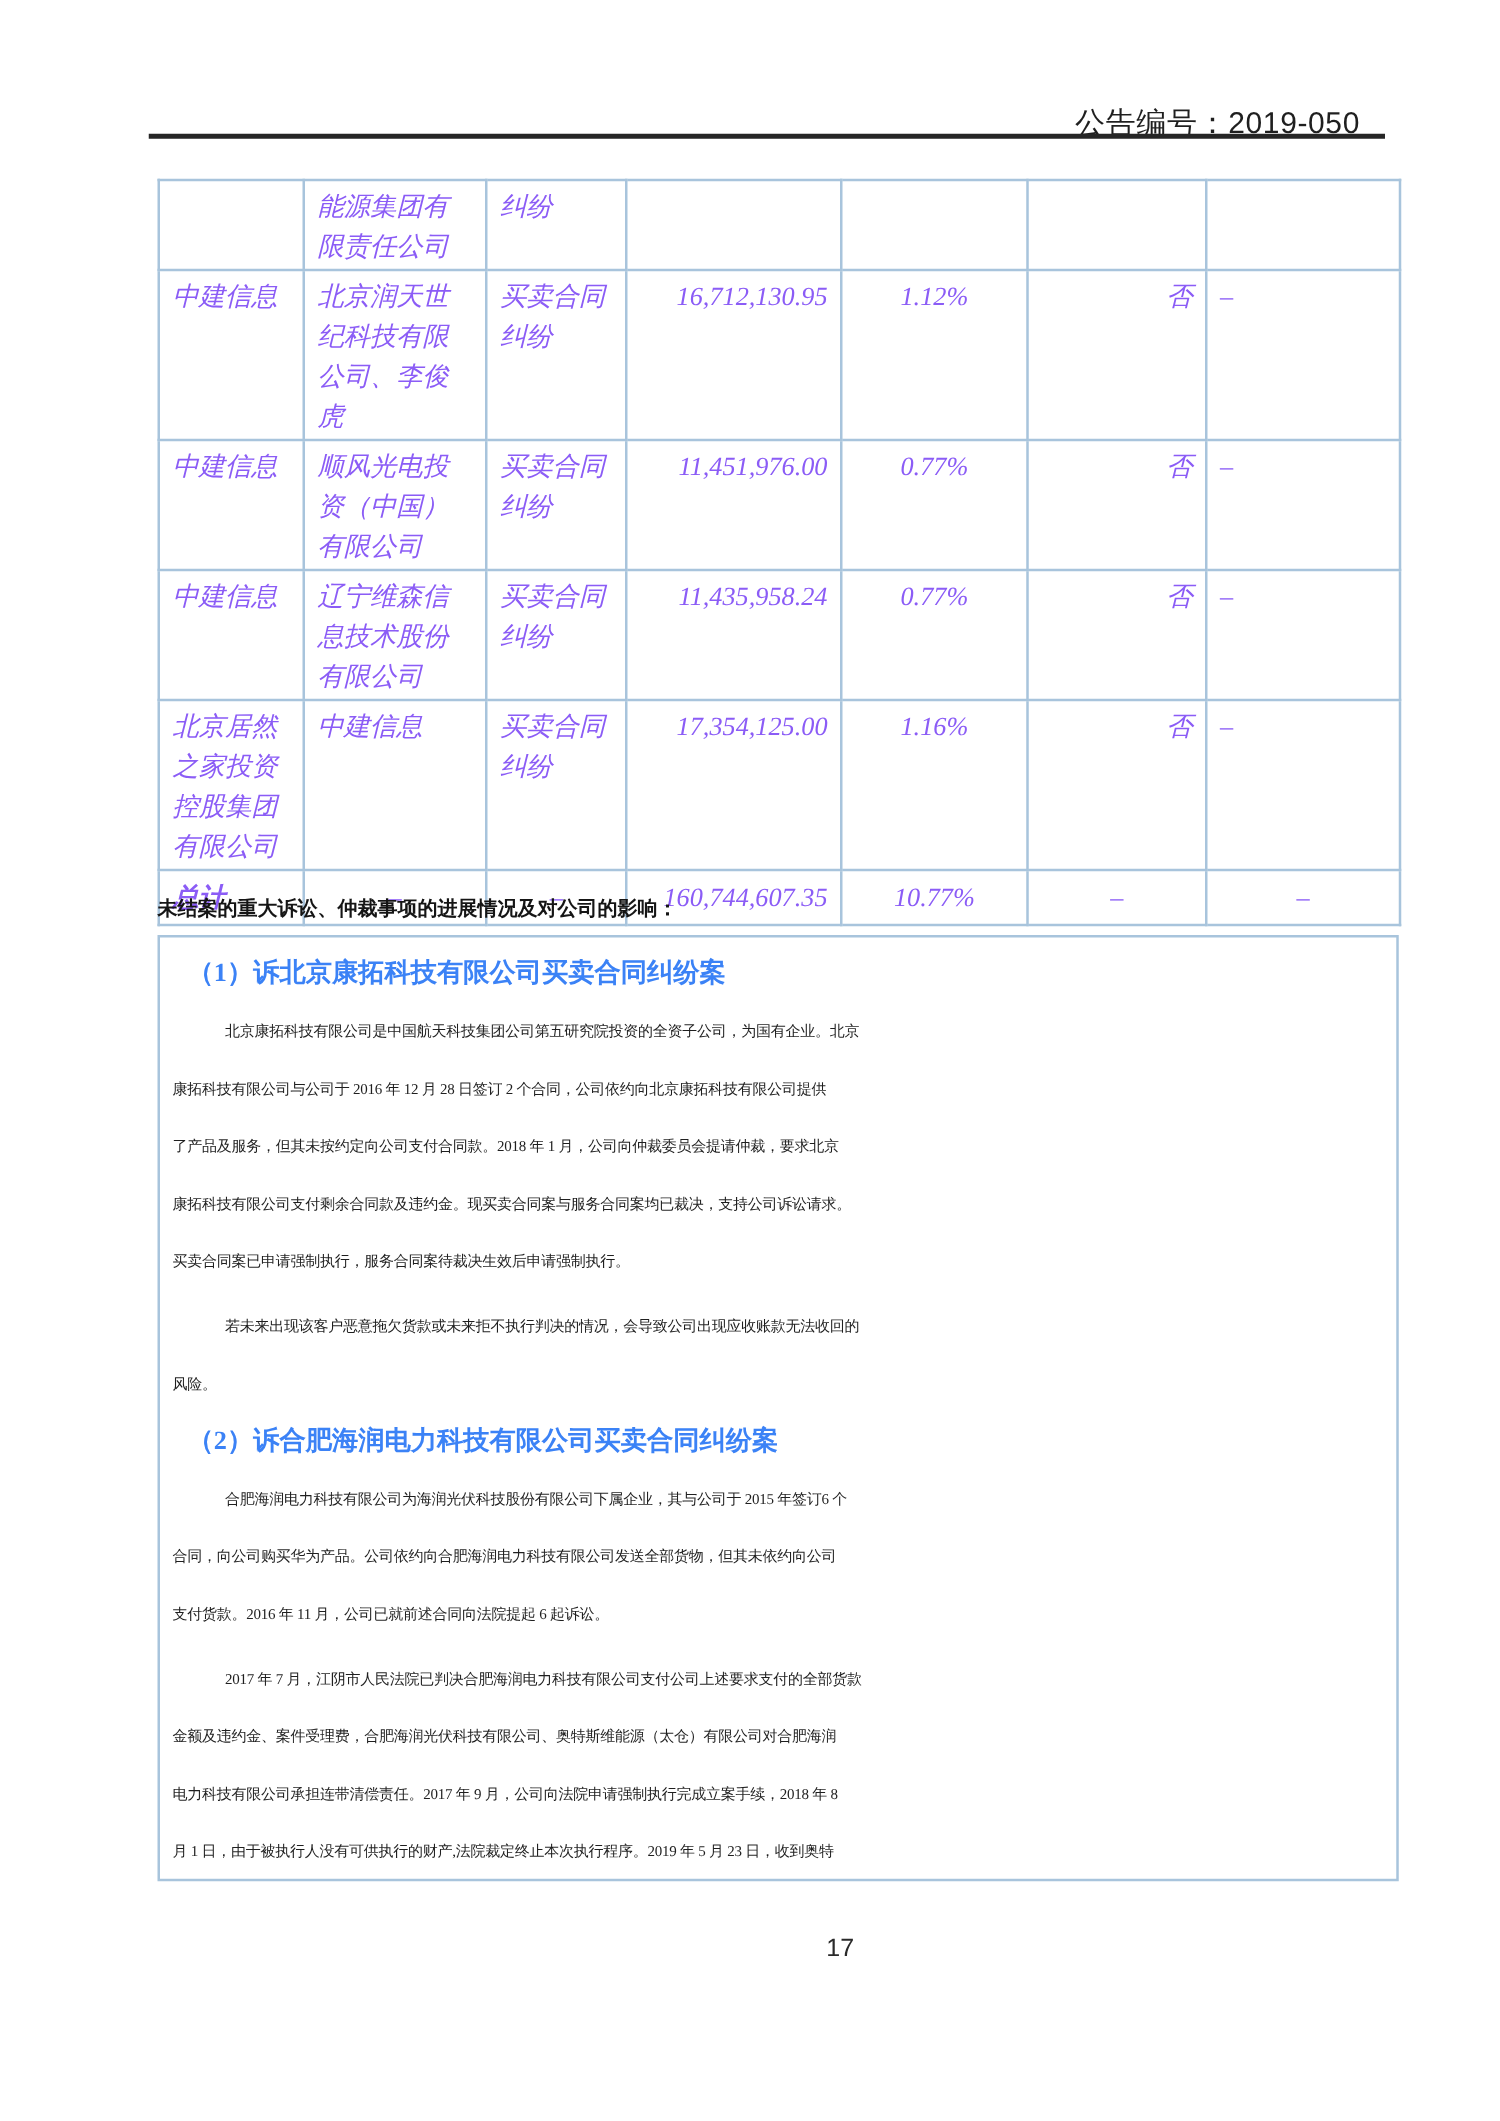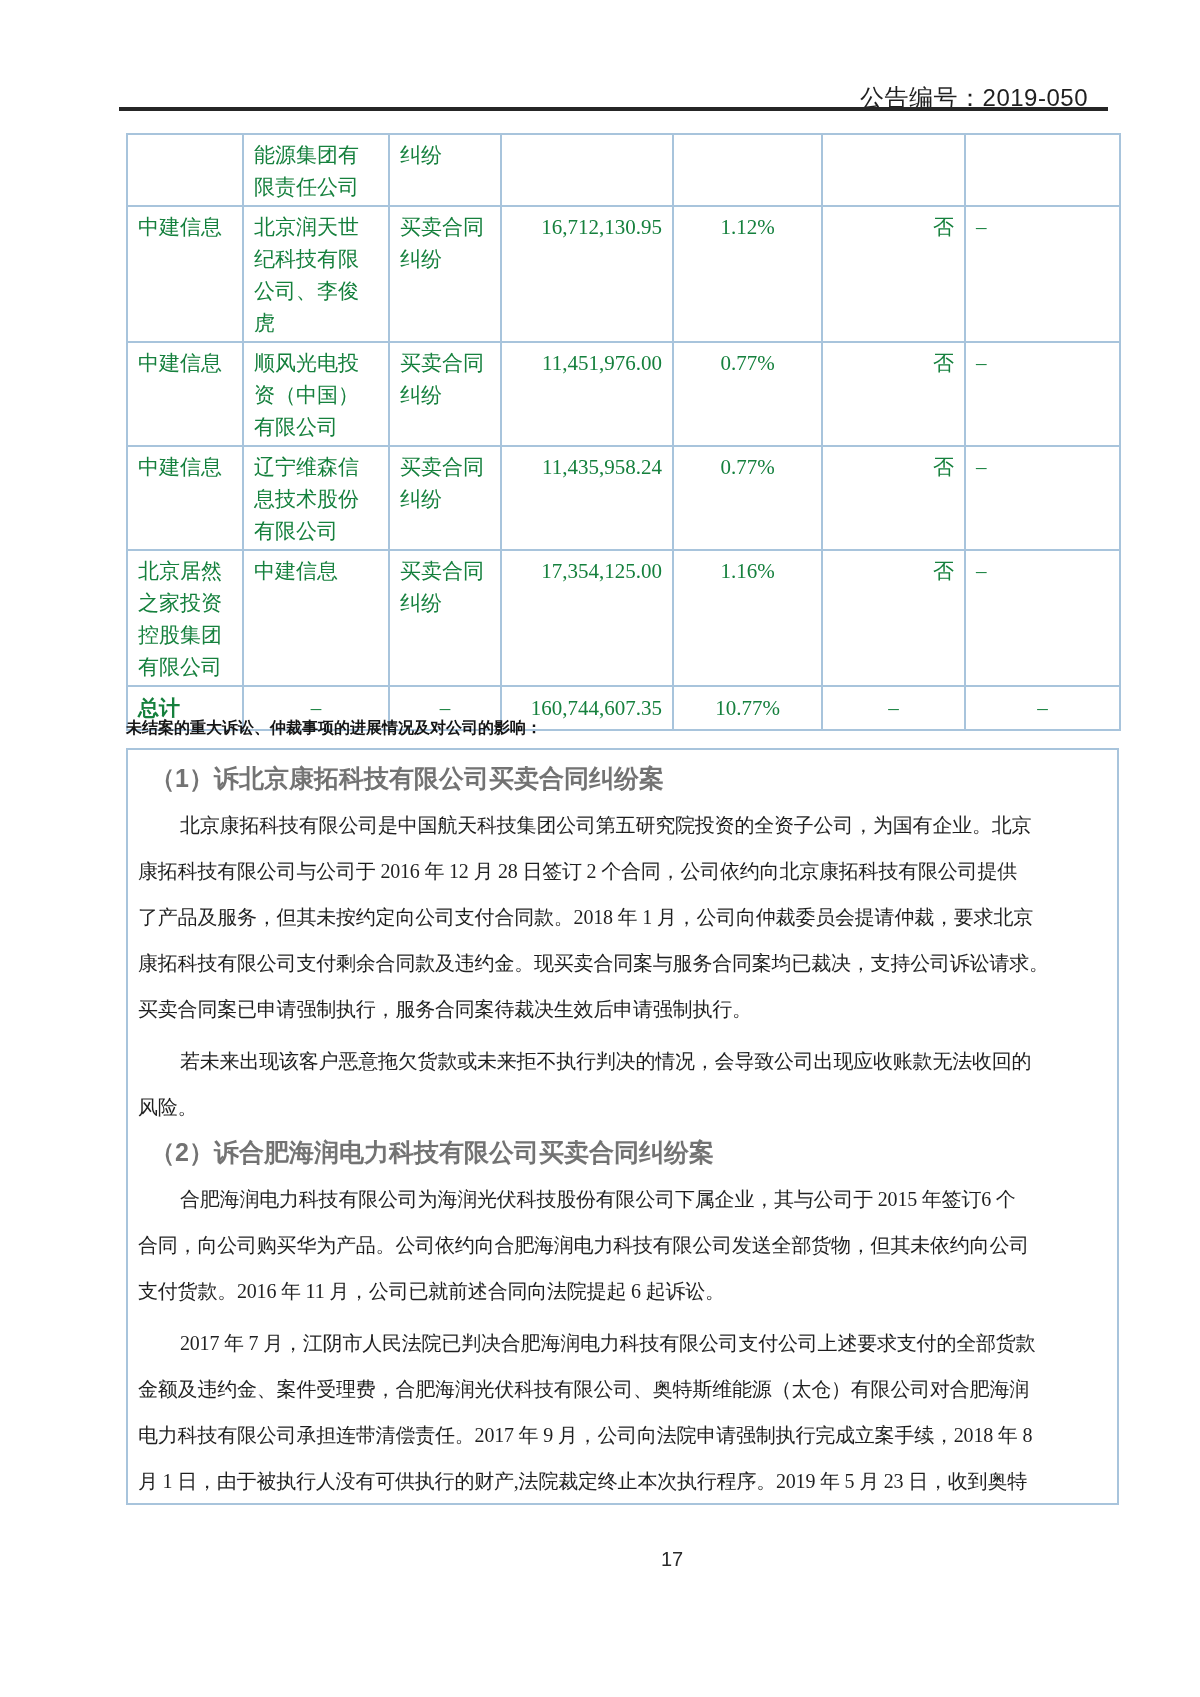--- a/index.html
+++ b/index.html
@@ -22,9 +22,9 @@
     background:#262626;
   }
   table.litigation{
-    position:absolute;left:126px;top:133px;width:993px;
+    position:absolute;left:126px;top:143px;width:993px;
     border-collapse:collapse;table-layout:fixed;
-    font-size:21px;color:#15803d;
+    font-size:21px;color:#8b5cf6;font-style:italic;
   }
   table.litigation td{
     border:2px solid #a8c4dc;

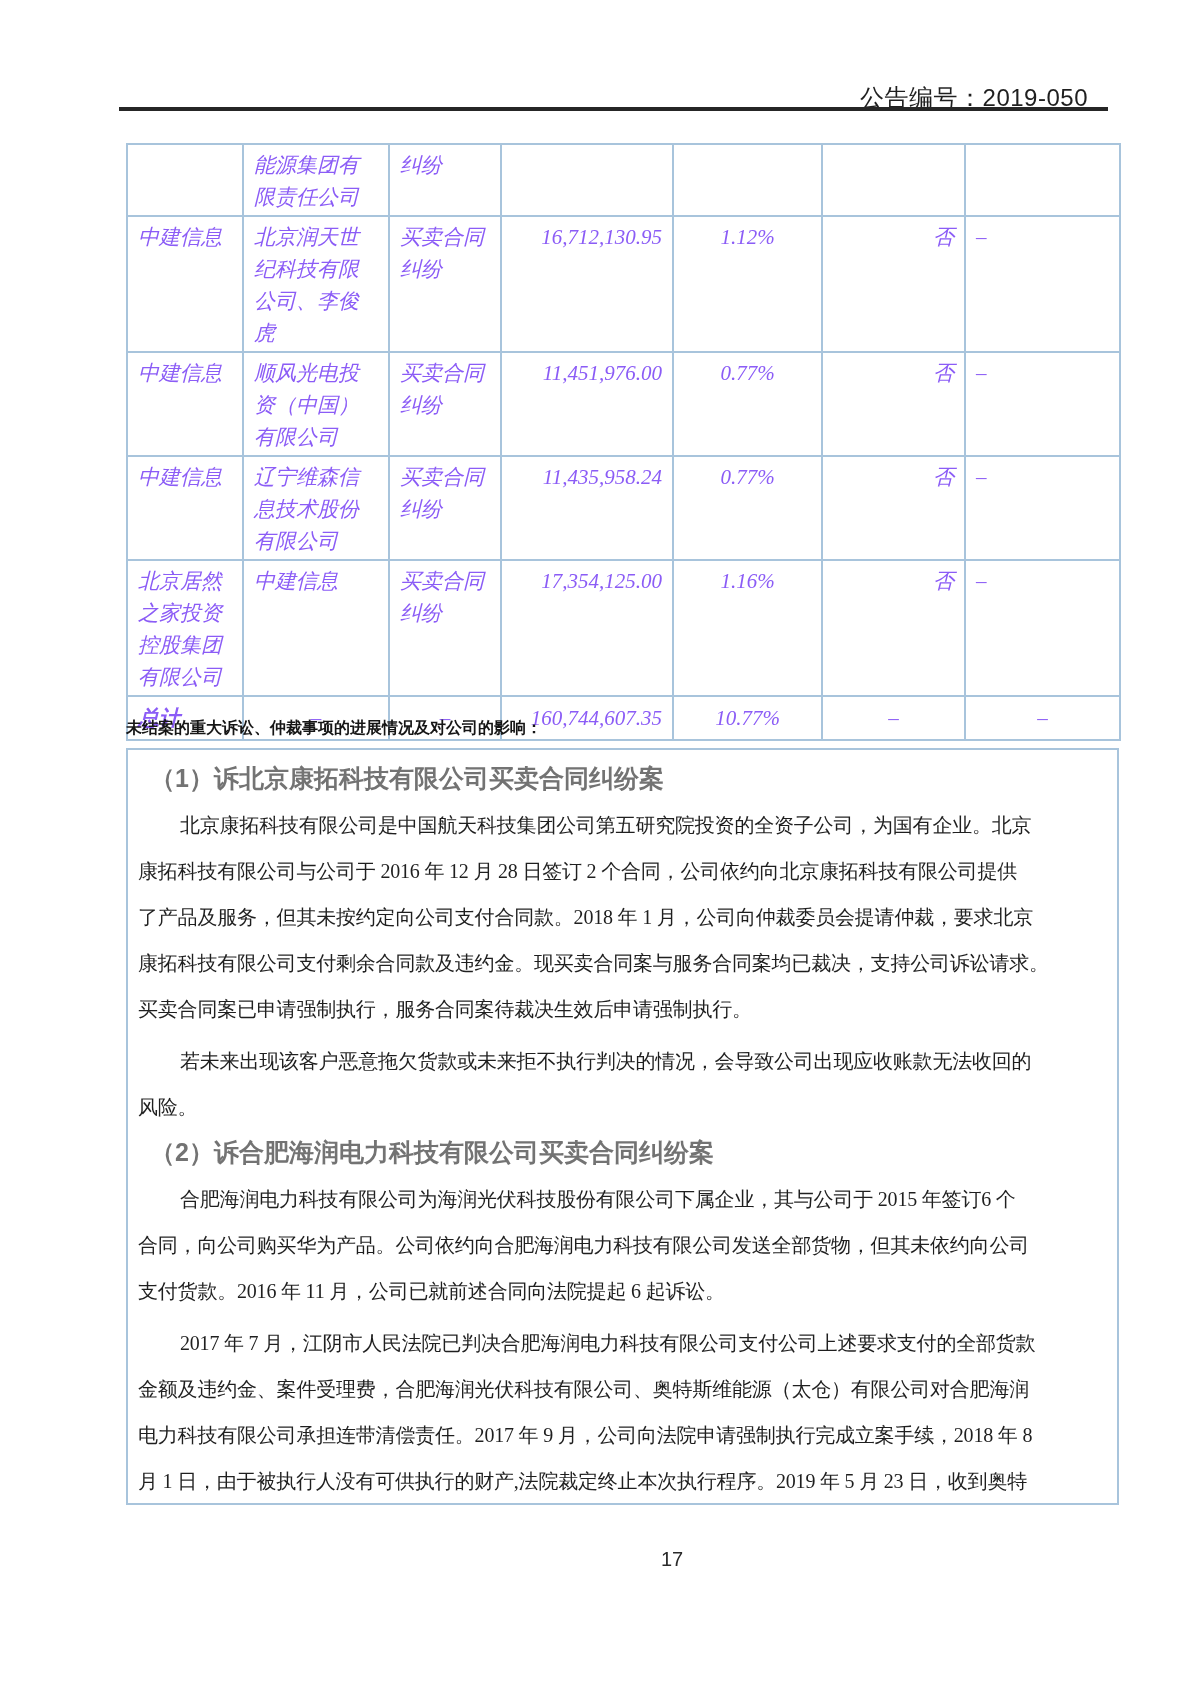--- a/index.html
+++ b/index.html
@@ -56,9 +56,9 @@
     background:#ffffff;
   }
   .case-title{
-    font-family:Liberation Sans, sans-serif;
-    font-weight:700;font-size:25px;line-height:40px;
-    margin:2px 0 2px 12px;color:#737373;
+    font-family:Liberation Serif, serif;
+    font-weight:700;font-size:21px;line-height:40px;
+    margin:2px 0 2px 12px;color:#3b82f6;
   }
   .case-para{
     font-size:20px;line-height:46px;

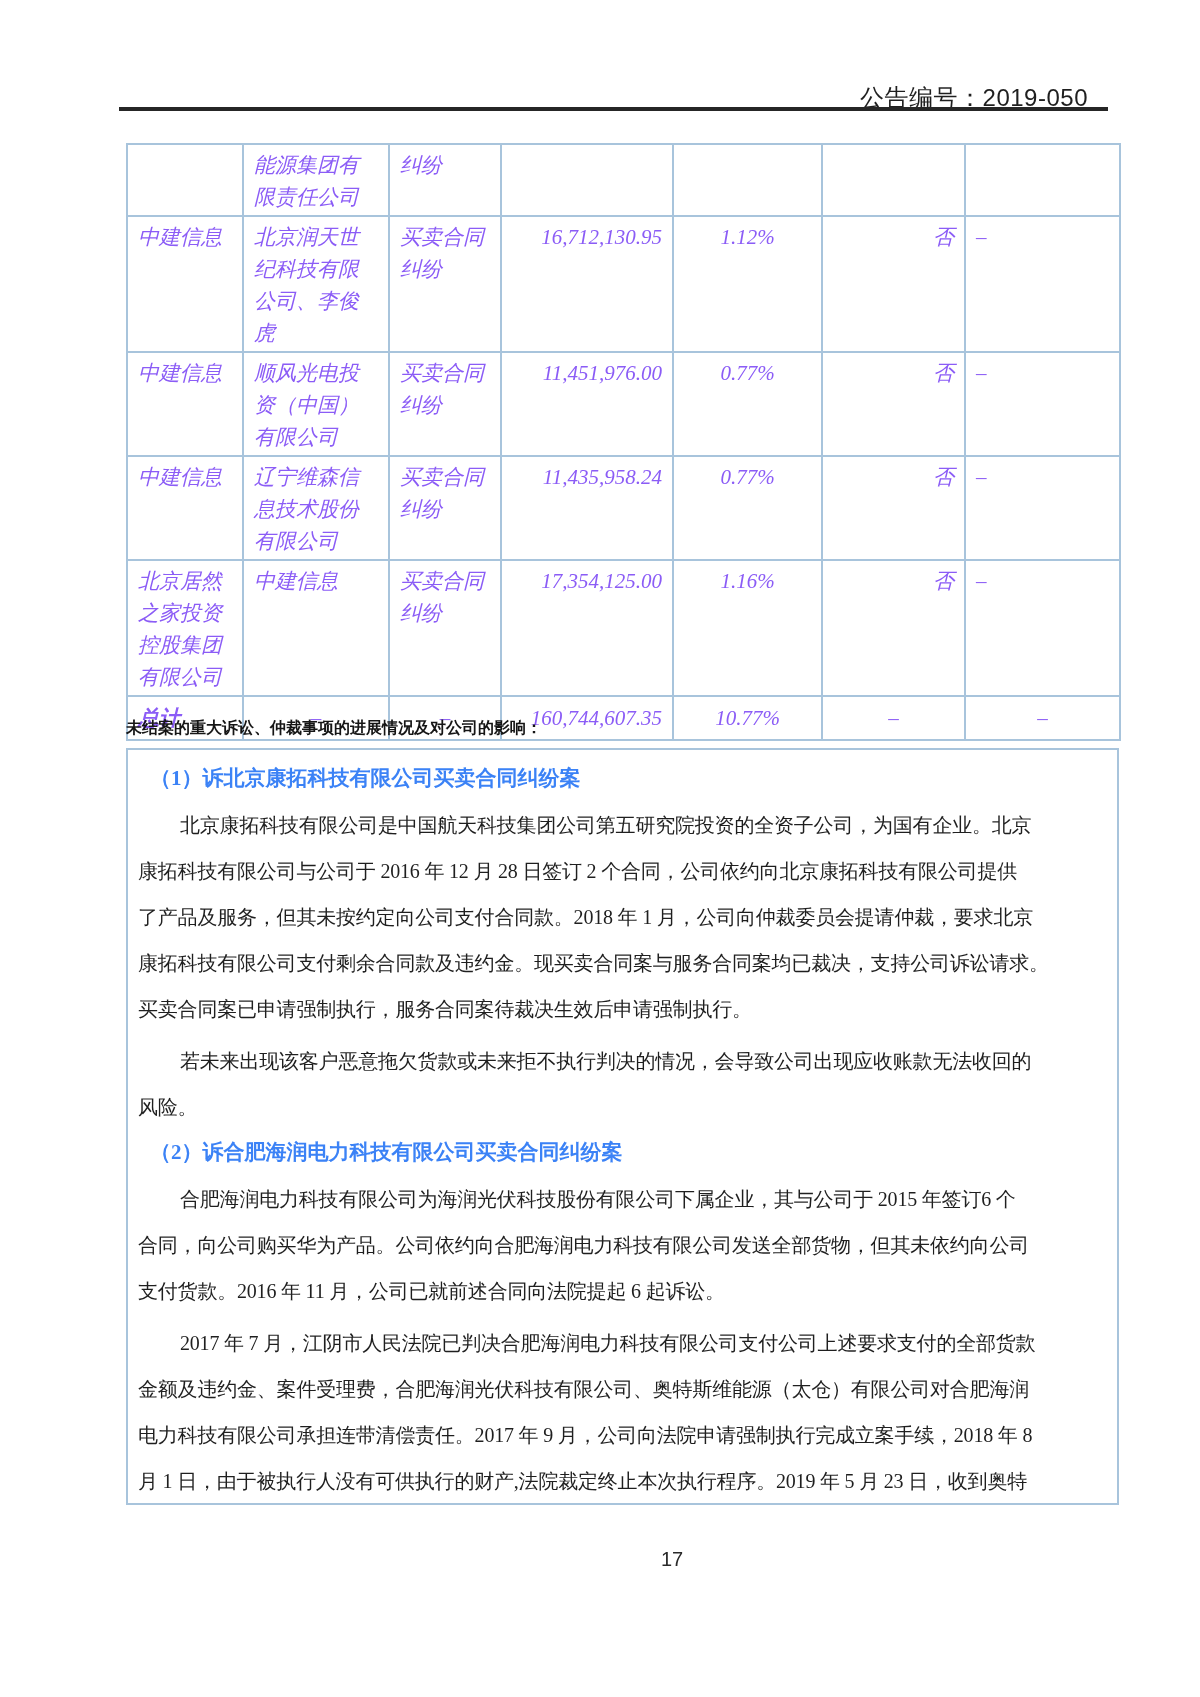--- a/index.html
+++ b/index.html
@@ -61,7 +61,7 @@
     margin:2px 0 2px 12px;color:#3b82f6;
   }
   .case-para{
-    font-size:20px;line-height:46px;
+    font-size:12px;line-height:46px;
     letter-spacing:-0.2px;
     margin:4px 0 0 0;
     text-indent:42px;

